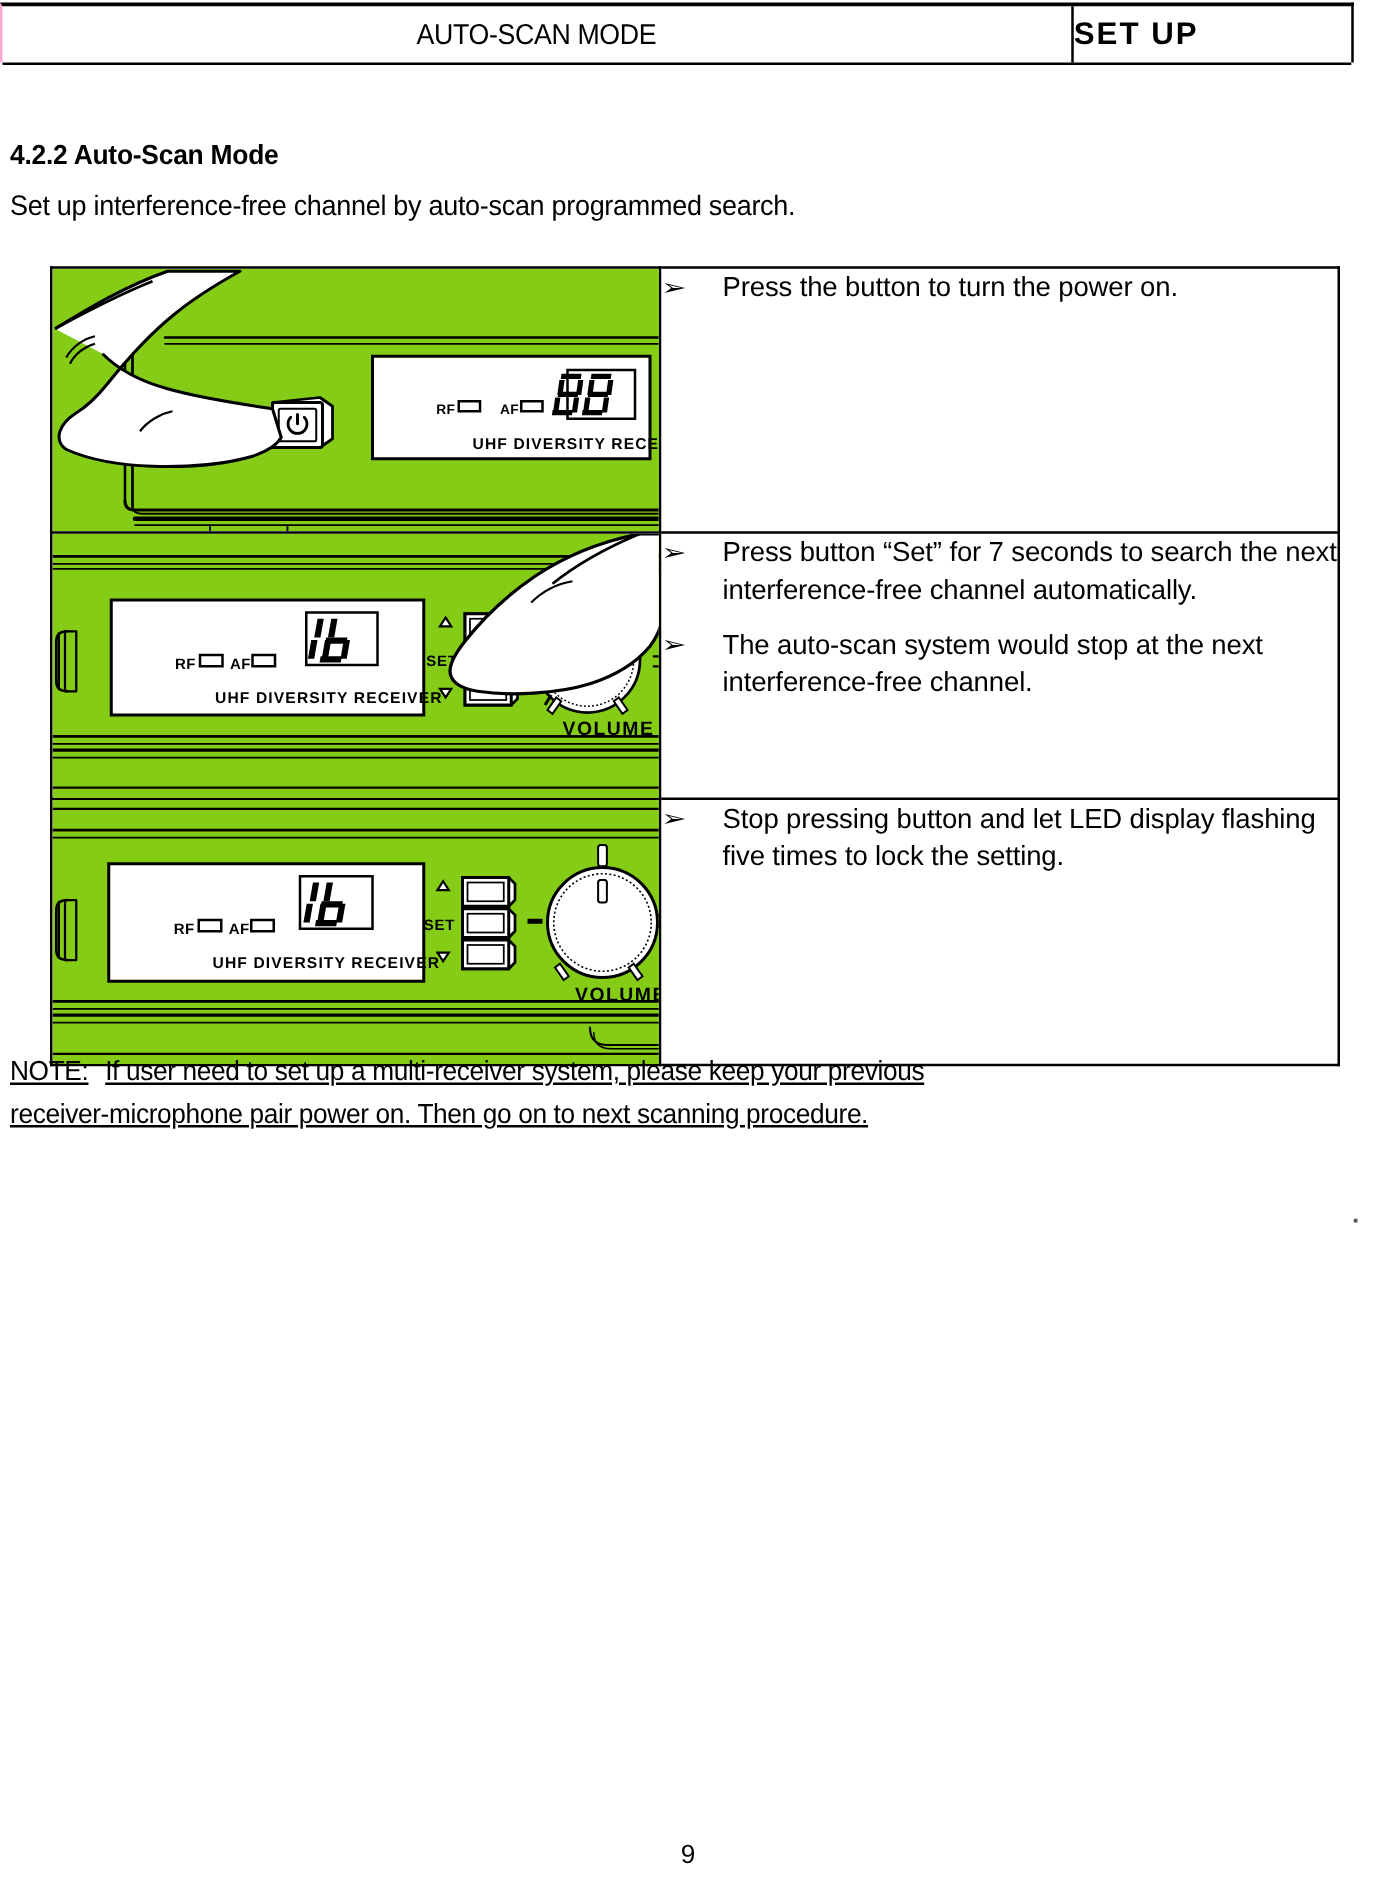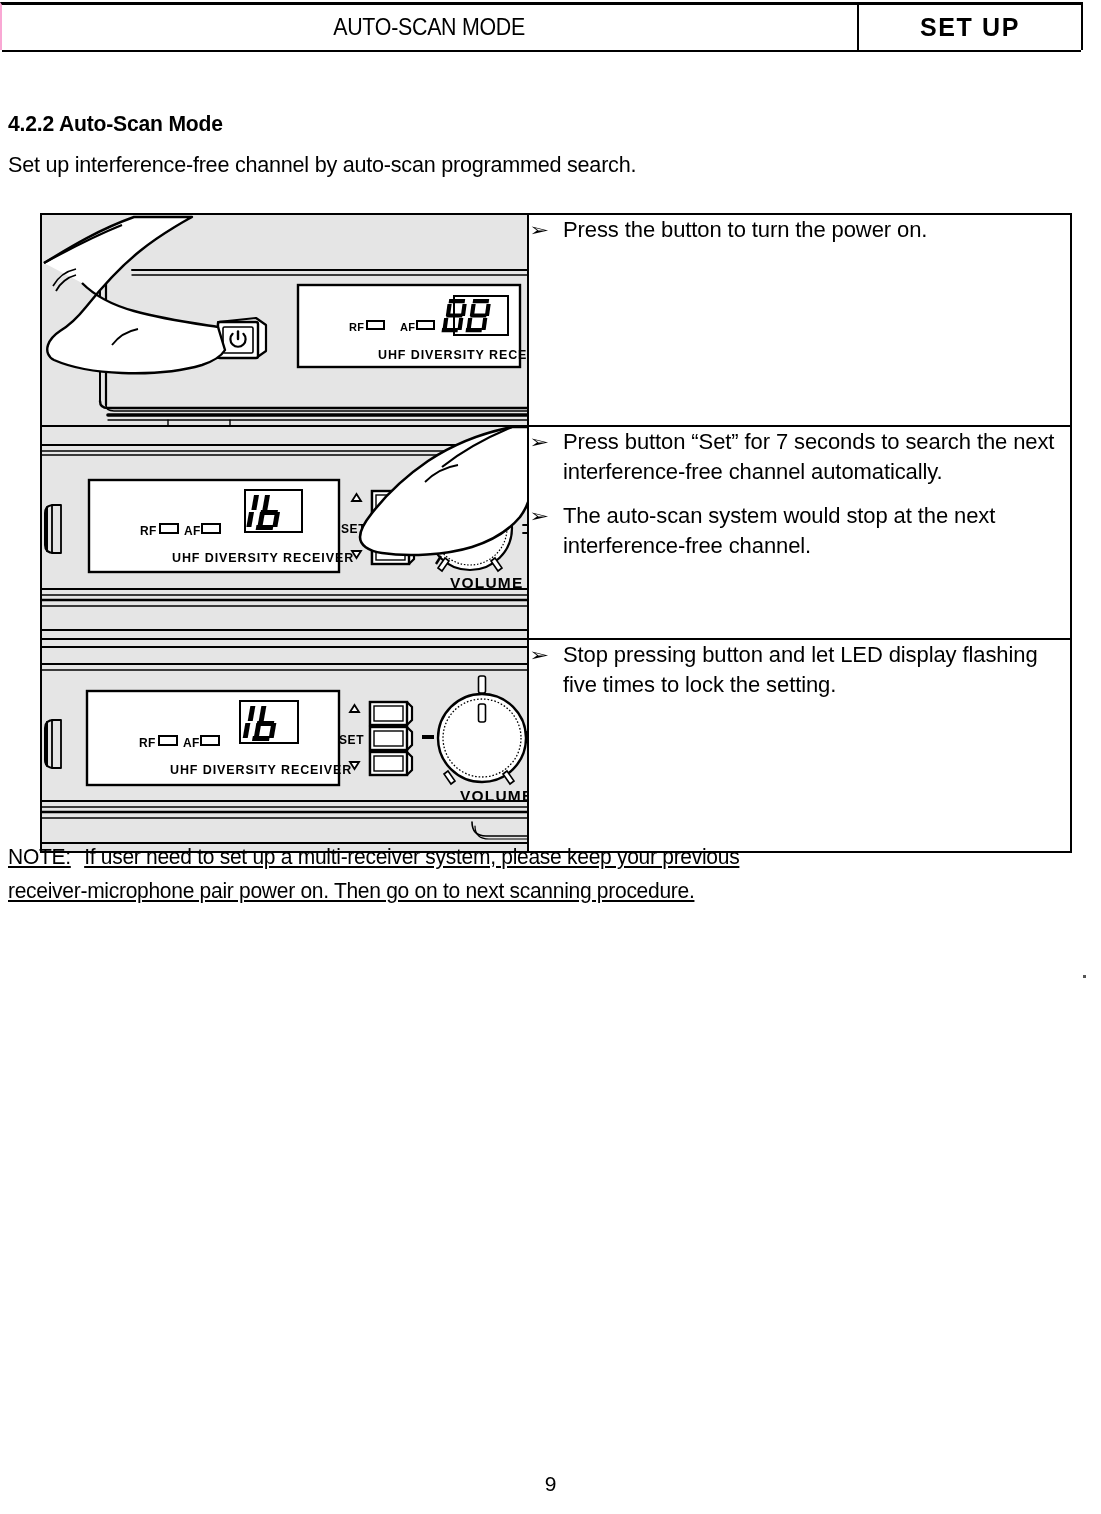--- a/index.html
+++ b/index.html
@@ -59,7 +59,6 @@
     flex: 1 1 auto;
     display: flex;
     align-items: center;
-    justify-content: center;
   }
   .hdr-right-title {
     font-size: 25px;

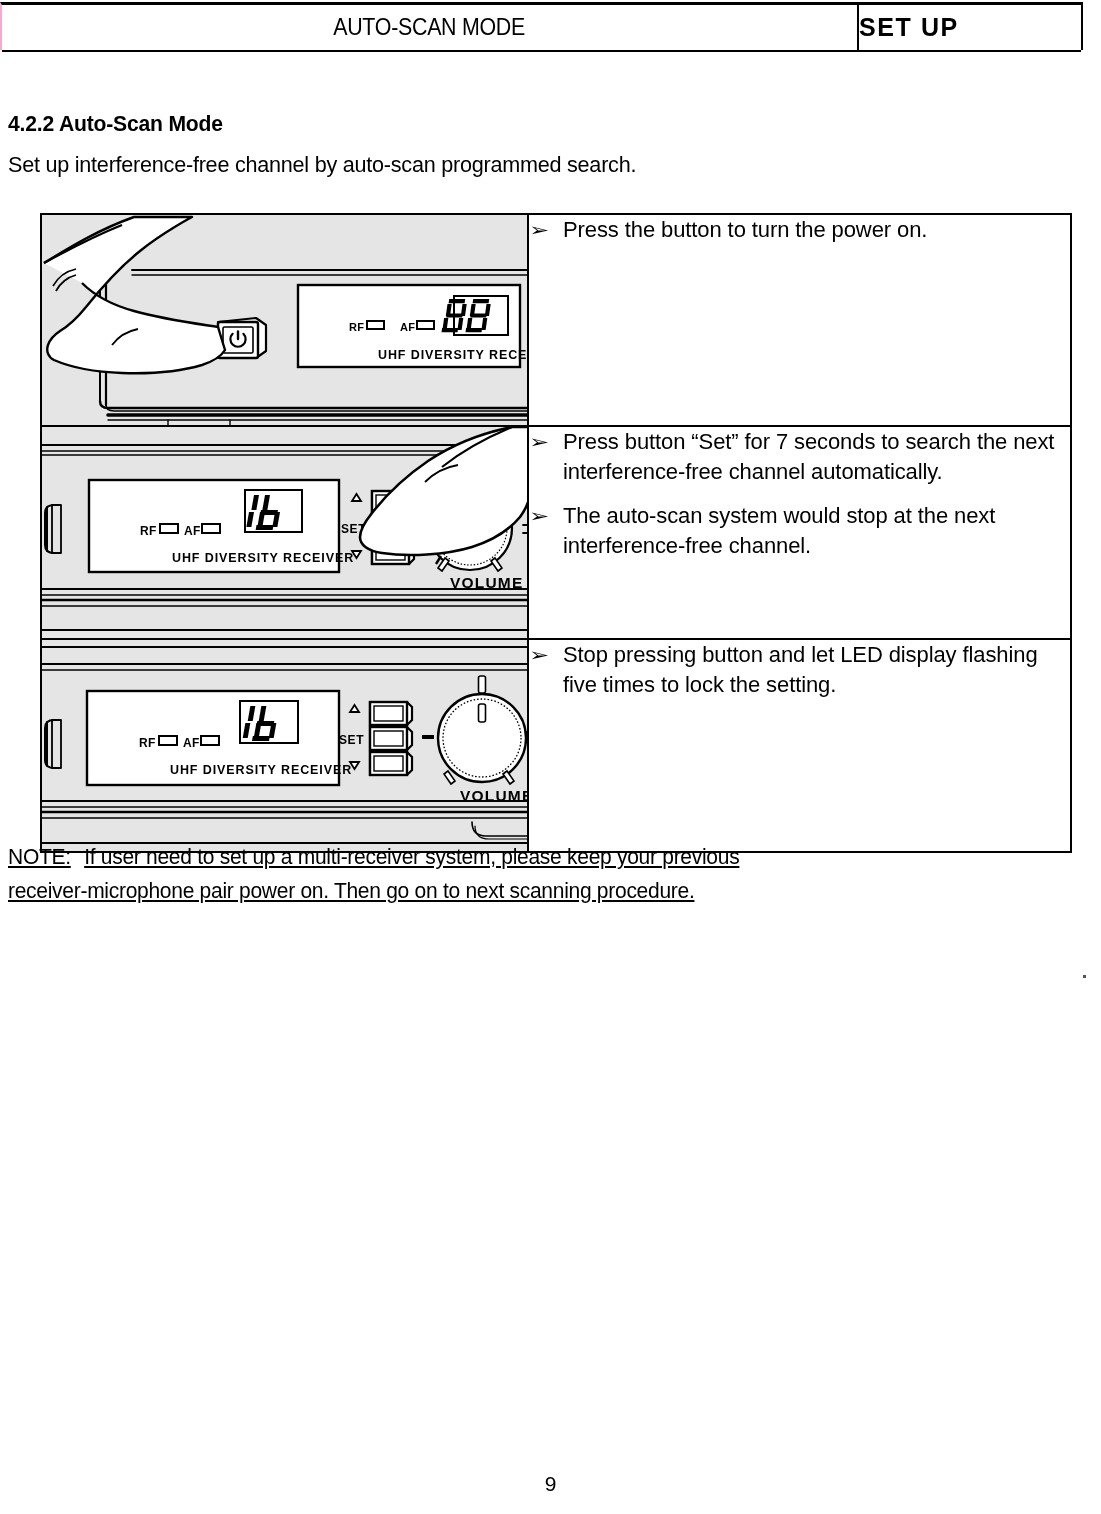--- a/index.html
+++ b/index.html
@@ -136,6 +136,7 @@
     font-size: 22px;
     line-height: 30px;
     letter-spacing: -0.1px;
+    margin-left: 15px;
   }
 
   

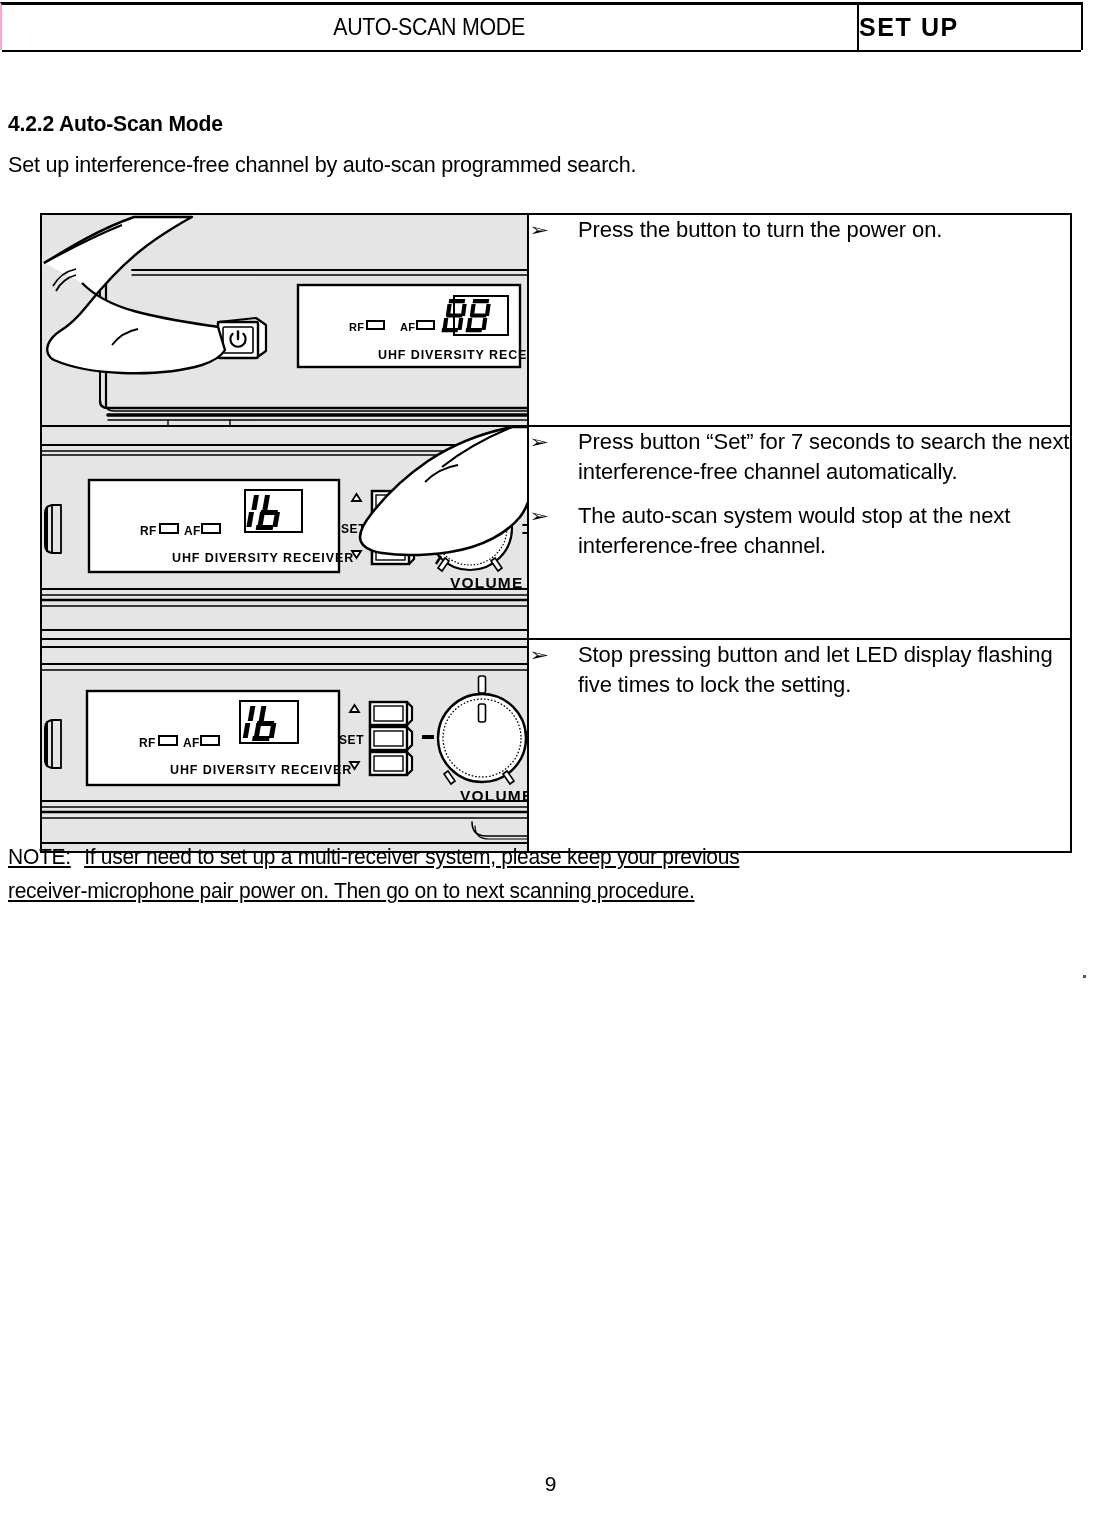--- a/index.html
+++ b/index.html
@@ -110,7 +110,7 @@
   .figure-cell {
     position: relative;
     overflow: hidden;
-    background: #e5e5e5;
+    background: #84cc16;
     margin-left: 24px;
   }
   .text-cell {

